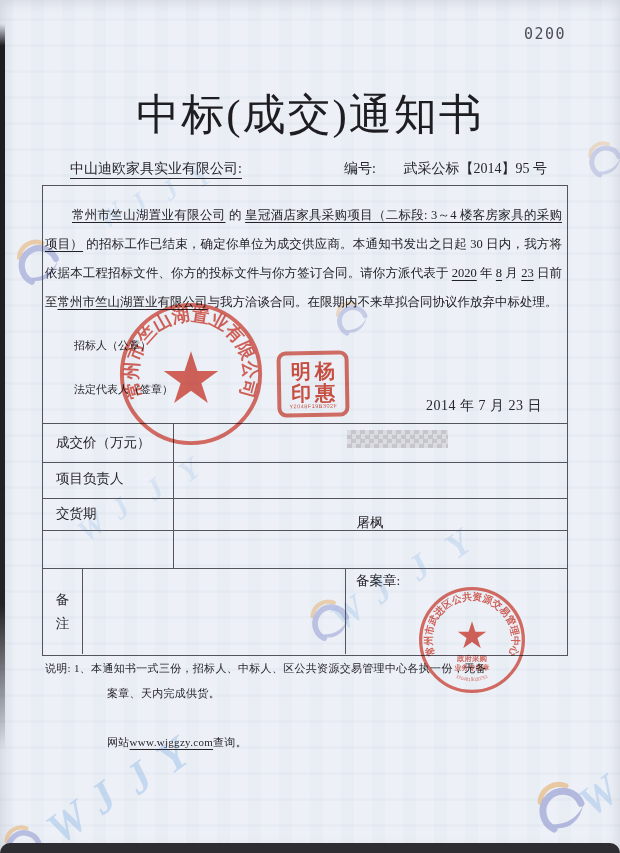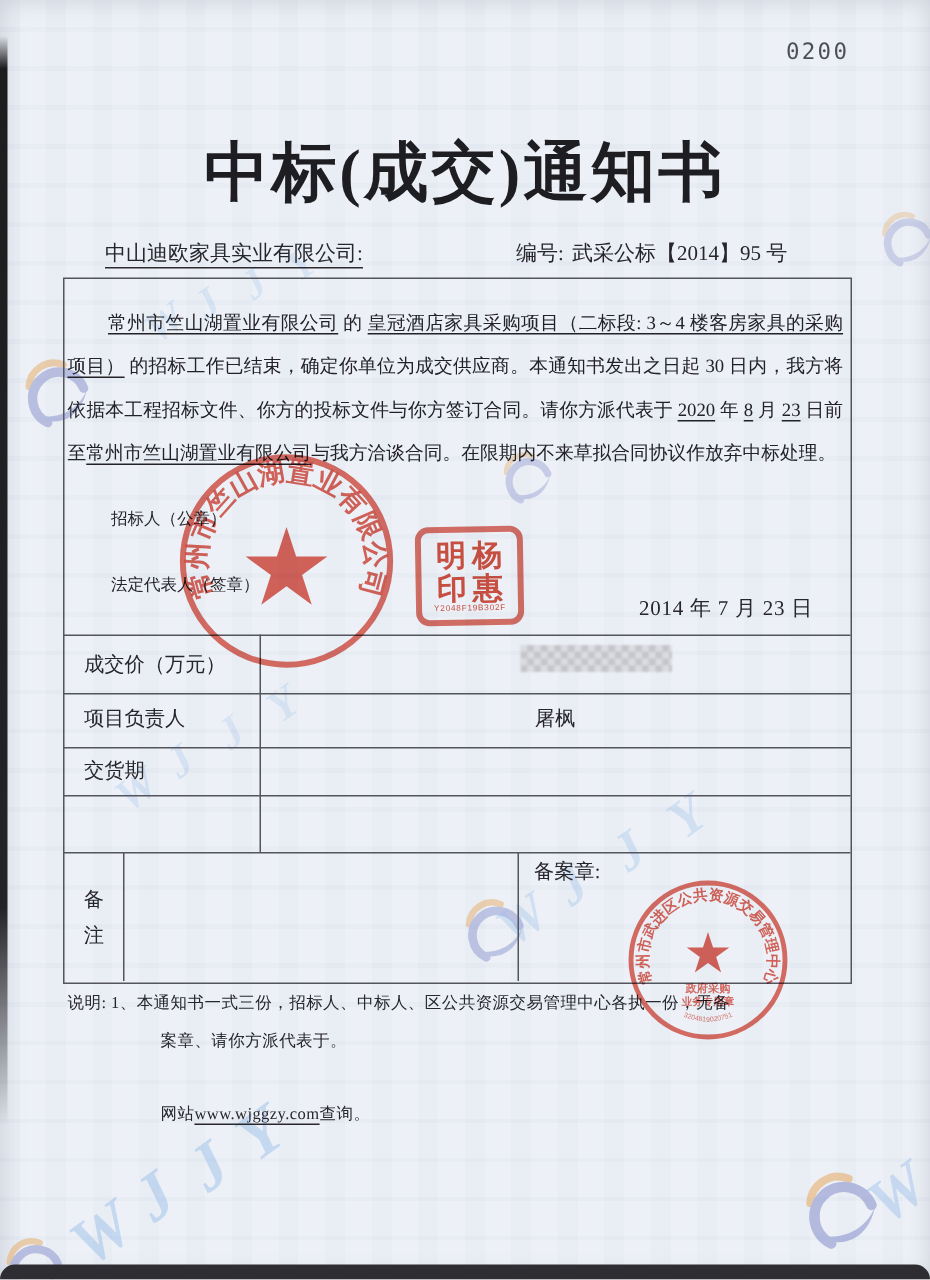--- a/index.html
+++ b/index.html
@@ -23,7 +23,7 @@
   .docnum{left:524px;top:25px;font-family:"DejaVu Sans Mono","Liberation Mono",monospace;
     font-size:15px;letter-spacing:1.5px;color:#4e4e58;}
 
-  .title{left:0;top:86px;width:620px;text-align:center;font-size:43px;font-weight:700;
+  .title{left:0;top:86px;width:620px;text-align:center;font-size:43px;font-weight:400;
     letter-spacing:2px;color:#1e1e22;}
 
   .addr{left:70px;top:160px;font-size:14px;border-bottom:1px solid #2a2a2e;padding-bottom:0;}

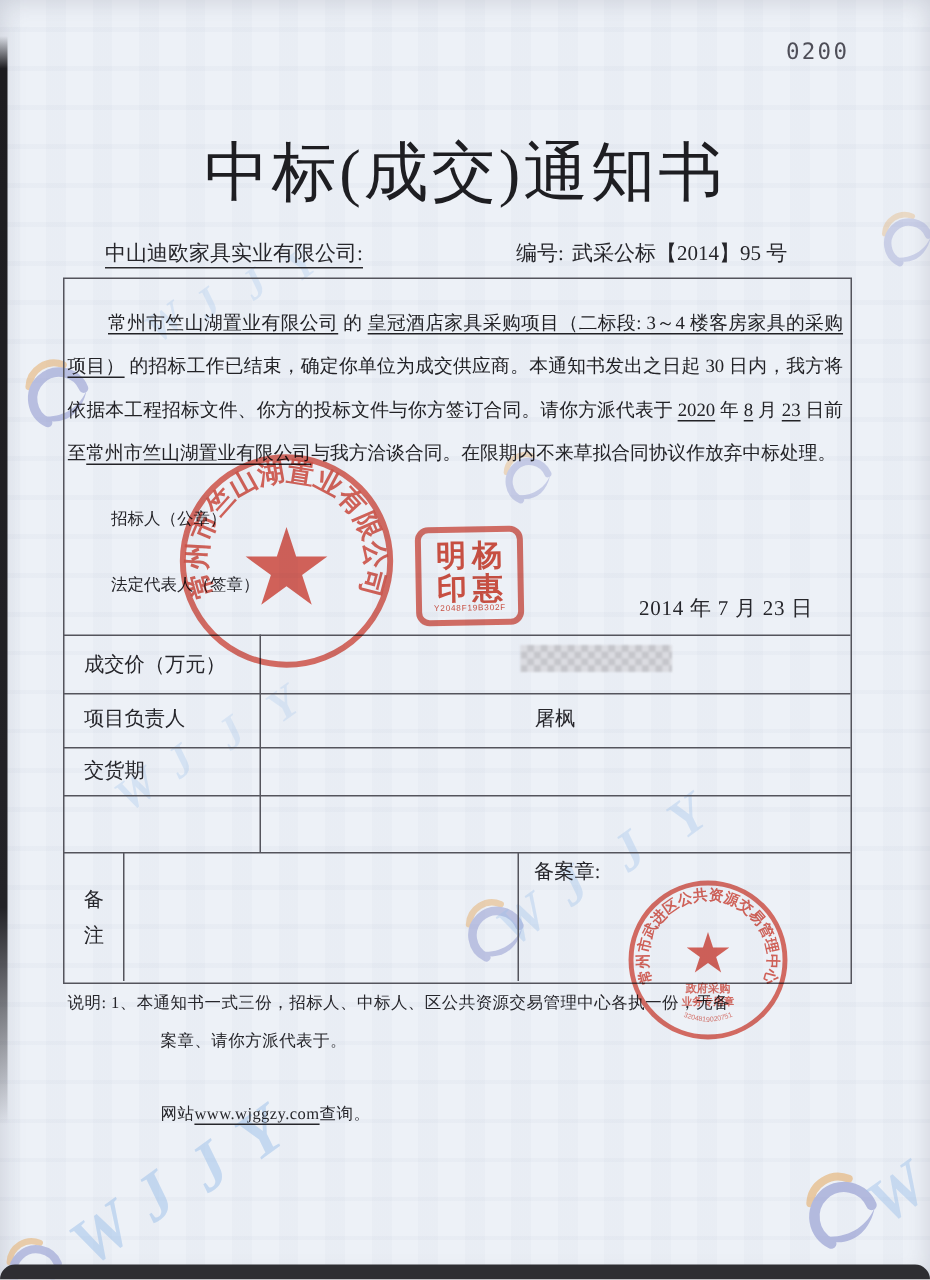--- a/index.html
+++ b/index.html
@@ -127,7 +127,7 @@
   <div class="abs z2 addr">中山迪欧家具实业有限公司:</div>
   <div class="abs z2 ref">
     <span>编号:</span>
-    <span style="margin-left:2px;">武采公标【2014】95 号</span>
+    <span style="margin-left:24px;">武采公标【2014】95 号</span>
   </div>
 
   <div class="abs z2 main-box"></div>

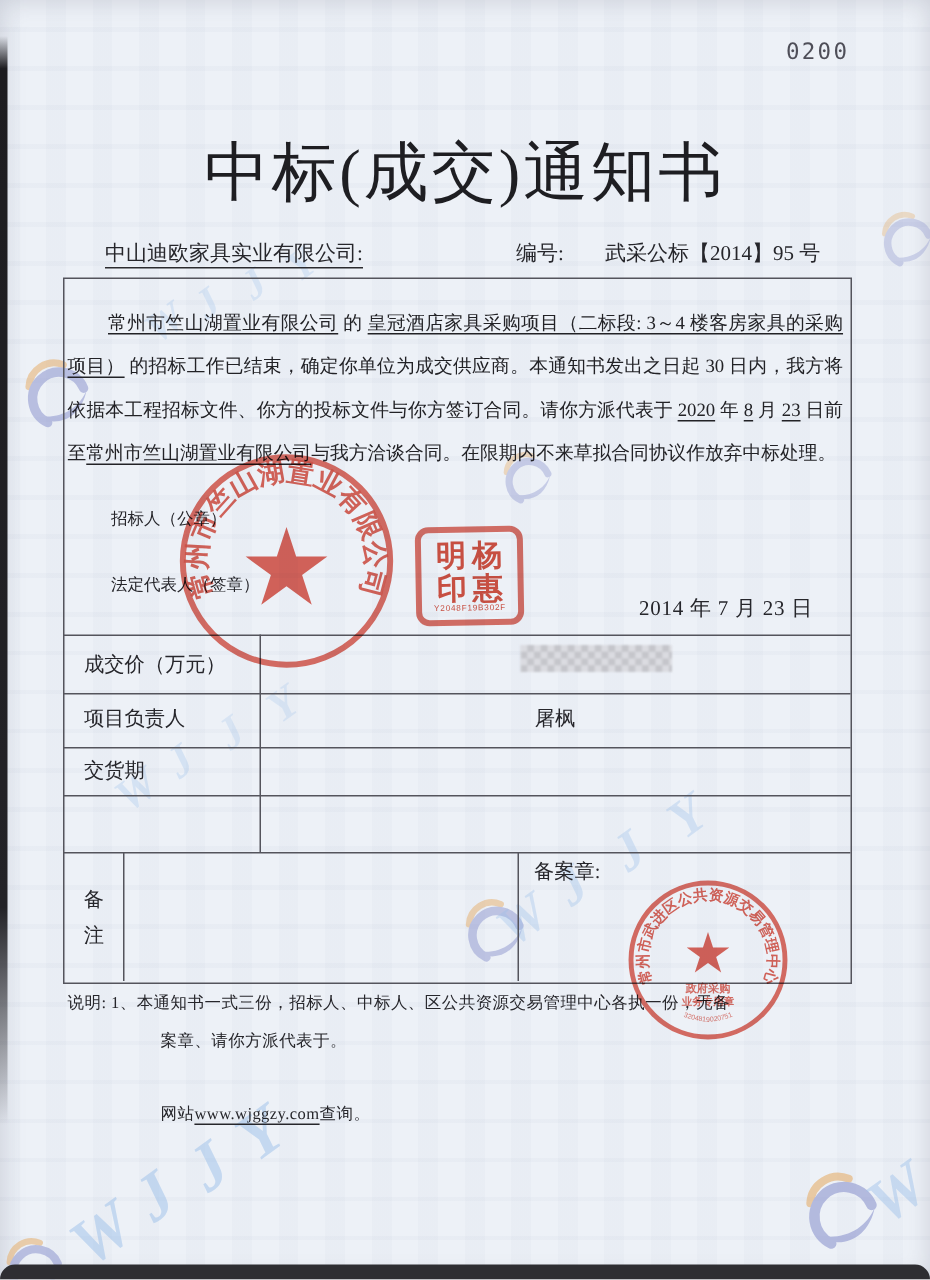--- a/index.html
+++ b/index.html
@@ -42,7 +42,7 @@
   .vline{width:1px;background:#54545c;}
 
   .cell-label{font-size:13.5px;}
-  .cell-value{font-size:13.5px;text-align:center;}
+  .cell-value{font-size:13.5px;text-align:center;margin-top:44px;}
   .redact{left:347px;top:430px;width:101px;height:18px;filter:blur(.6px);opacity:.85;
     background:repeating-conic-gradient(#bfbfc4 0% 25%, #d9d9de 0% 50%) 0 0/9px 9px;}
   .remark-cell{left:43px;top:569px;width:39px;height:85px;display:flex;flex-direction:column;

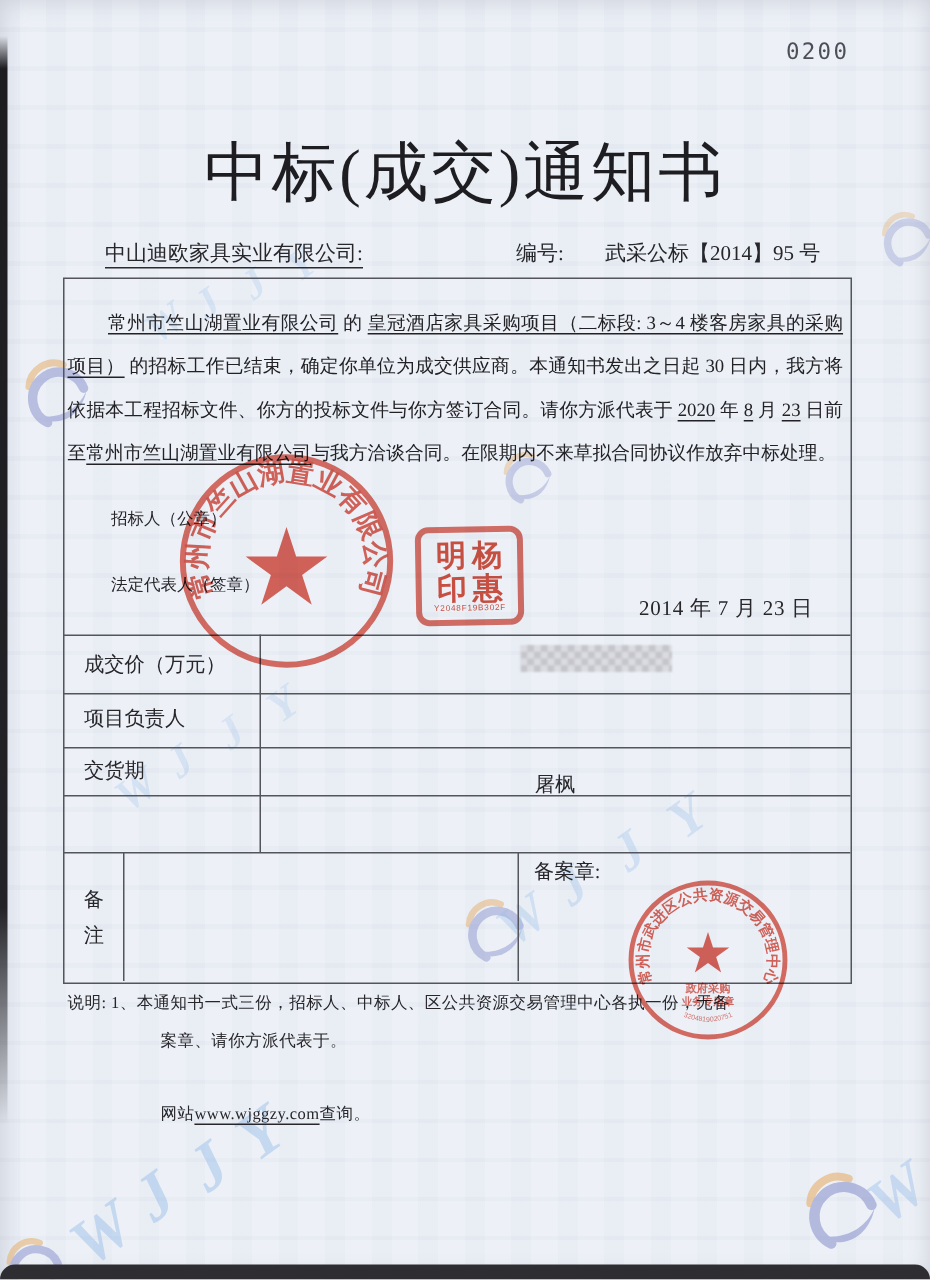--- a/index.html
+++ b/index.html
@@ -164,7 +164,7 @@
   <div class="abs z2 cell-label" style="left:356px;top:572px">备案章:</div>
 
   <div class="abs z2 notes" style="left:45px;top:661px">说明: 1、本通知书一式三份，招标人、中标人、区公共资源交易管理中心各执一份，无备</div>
-  <div class="abs z2 notes" style="left:107px;top:686px">案章、请你方派代表于。</div>
+  <div class="abs z2 notes" style="left:107px;top:686px">案章、天内完成供货。</div>
   <div class="abs z2 notes" style="left:107px;top:735px">
     <span>网站</span><span class="u">www.wjggzy.com</span><span>查询。</span>
   </div>

